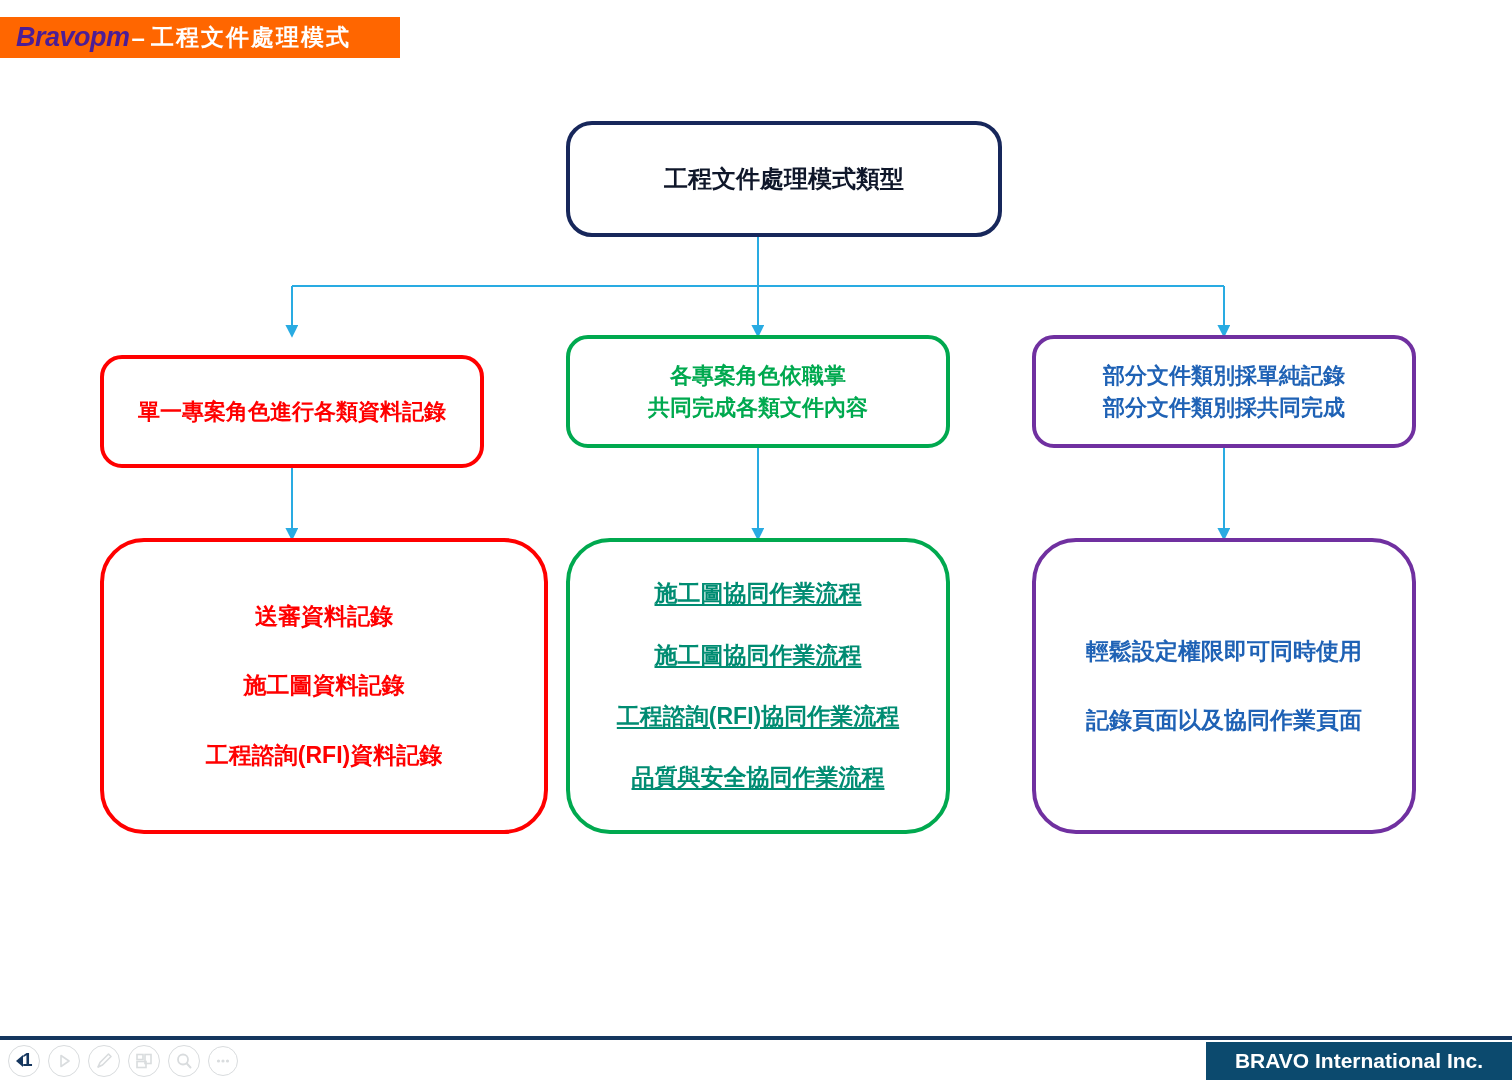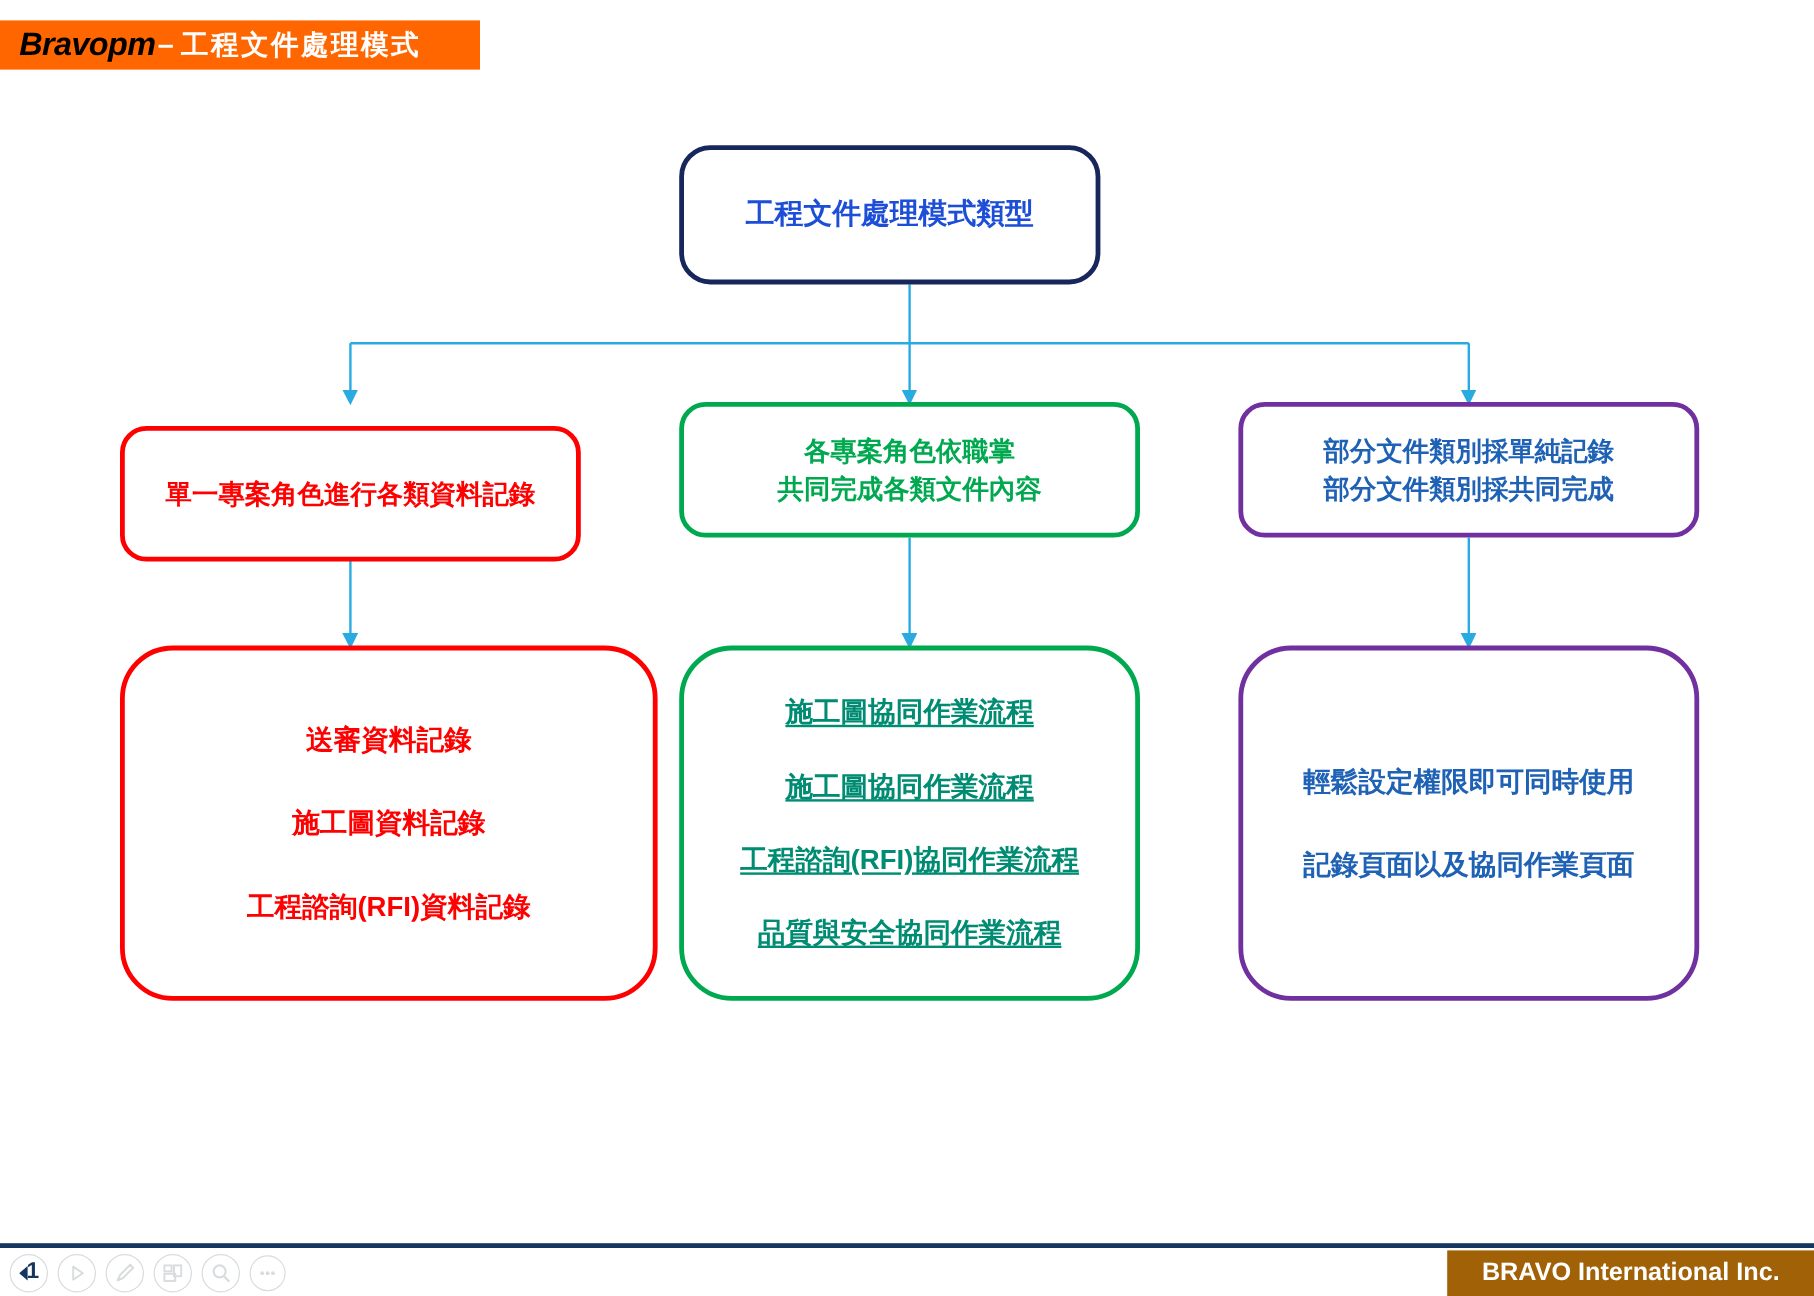--- a/index.html
+++ b/index.html
@@ -28,7 +28,7 @@
     white-space: nowrap;
   }
   .brand-word {
-    color: #000000;
+    color: #4c1d95;
     font-style: italic;
     font-weight: bold;
     font-size: 27px;

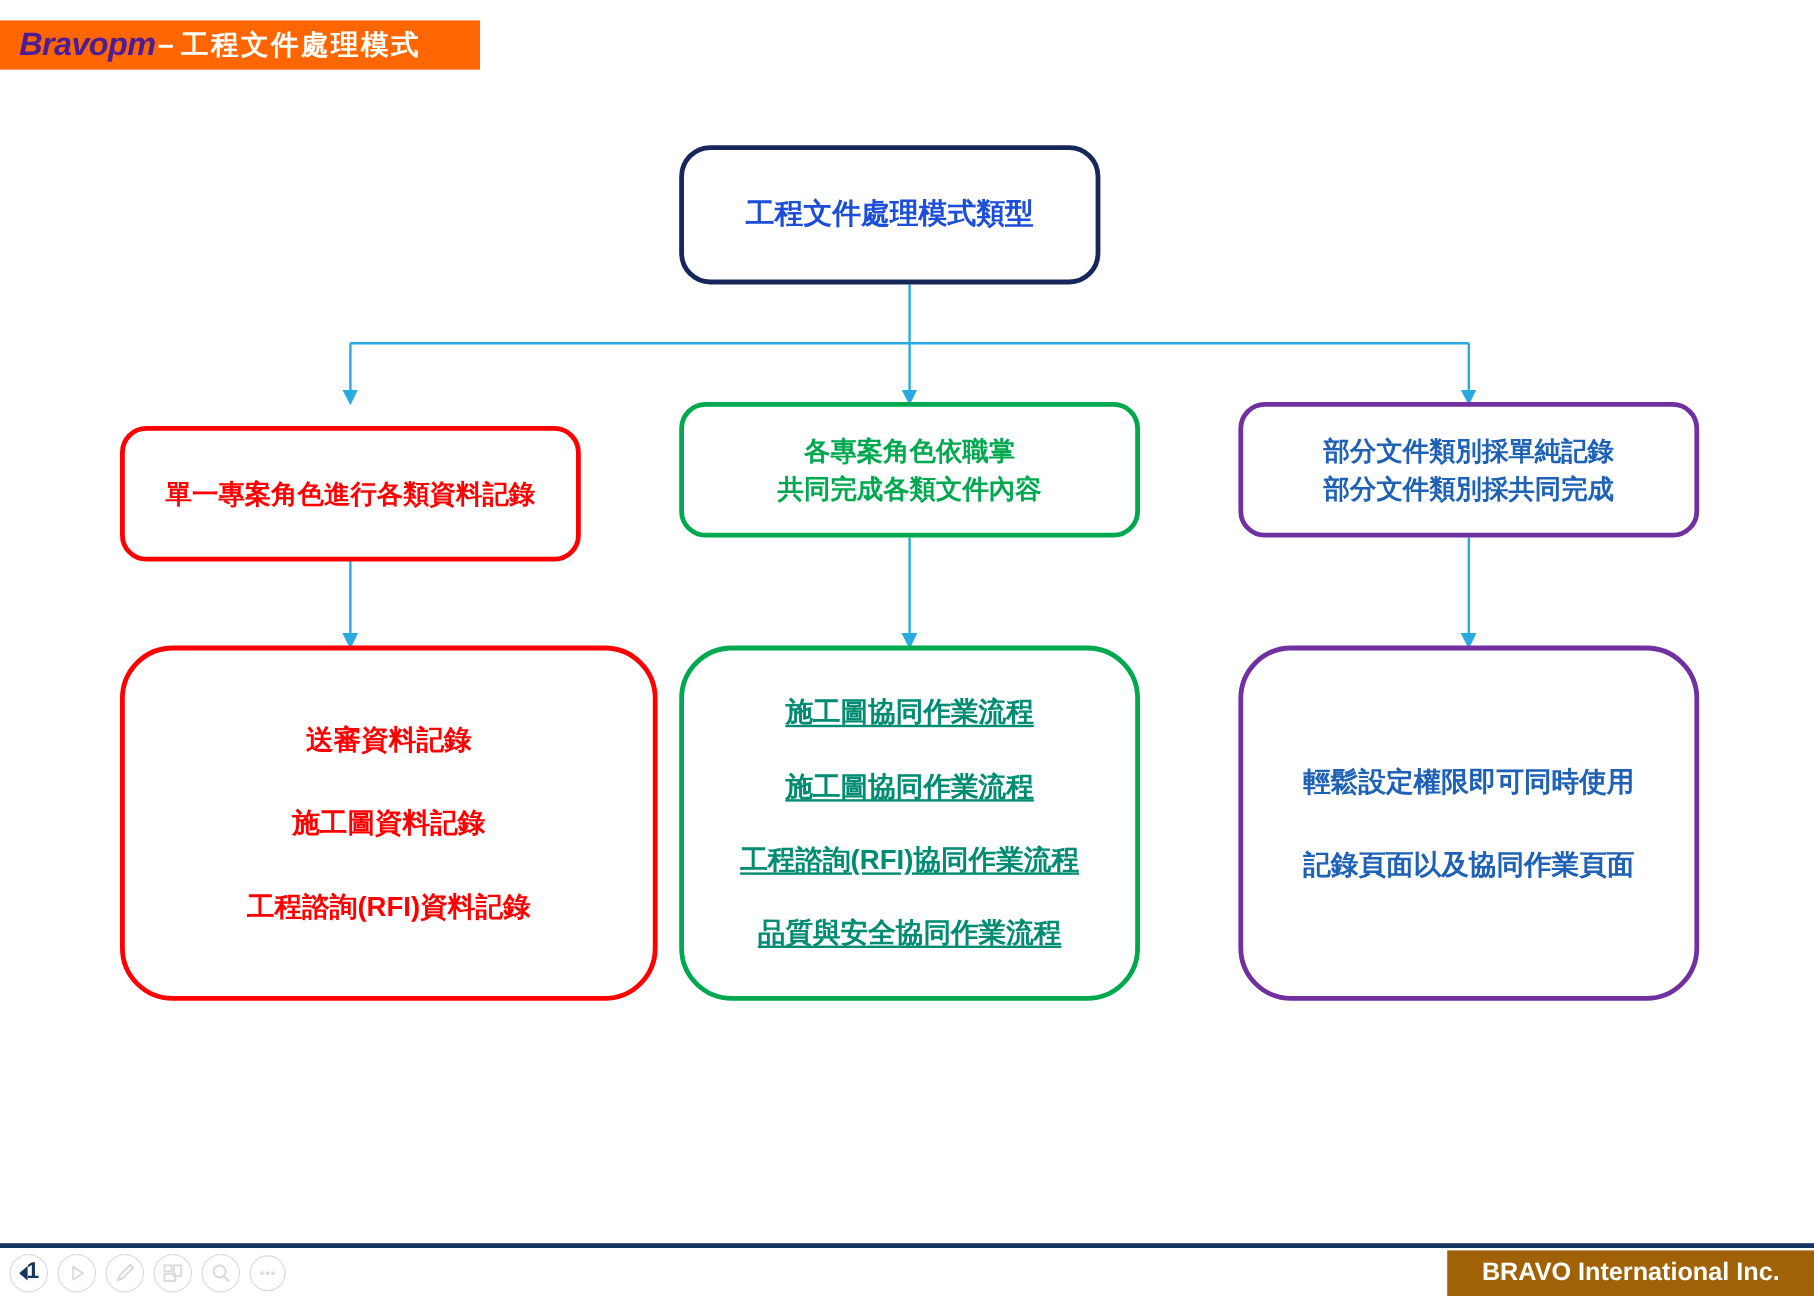--- a/index.html
+++ b/index.html
@@ -70,10 +70,10 @@
 
   .node-root {
     left: 566px; top: 121px;
-    width: 351px; height: 116px;
+    width: 436px; height: 116px;
     border: 4px solid #17275B;
     border-radius: 26px;
-    color: #1d4ed8;
+    color: #0f172a;
     font-size: 24px;
     font-weight: bold;
   }

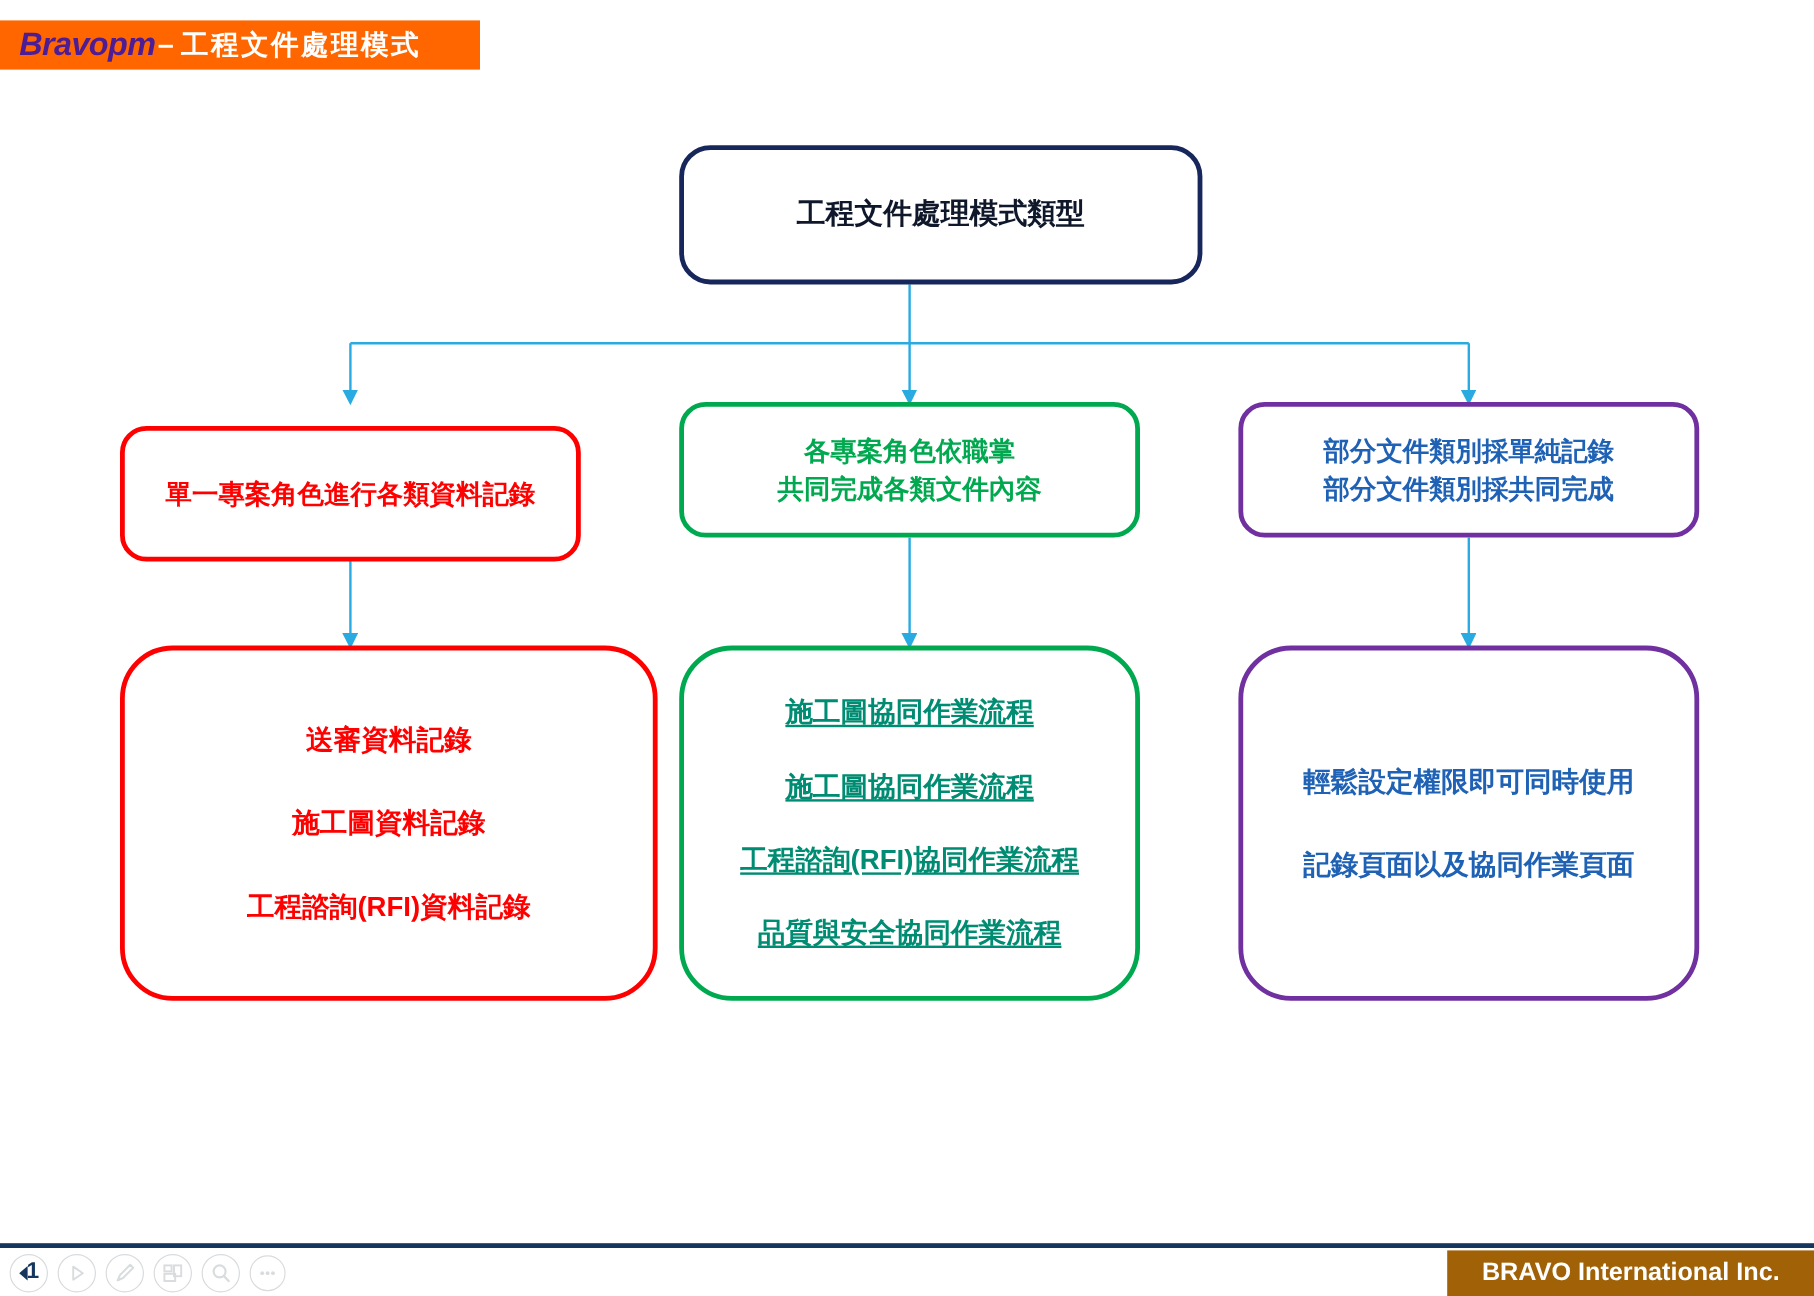--- a/index.html
+++ b/index.html
@@ -124,7 +124,7 @@
     position: absolute;
     right: 0; top: 1042px;
     width: 306px; height: 38px;
-    background: #a16207;
+    background: #0c4a6e;
     display: flex;
     align-items: center;
     justify-content: center;

